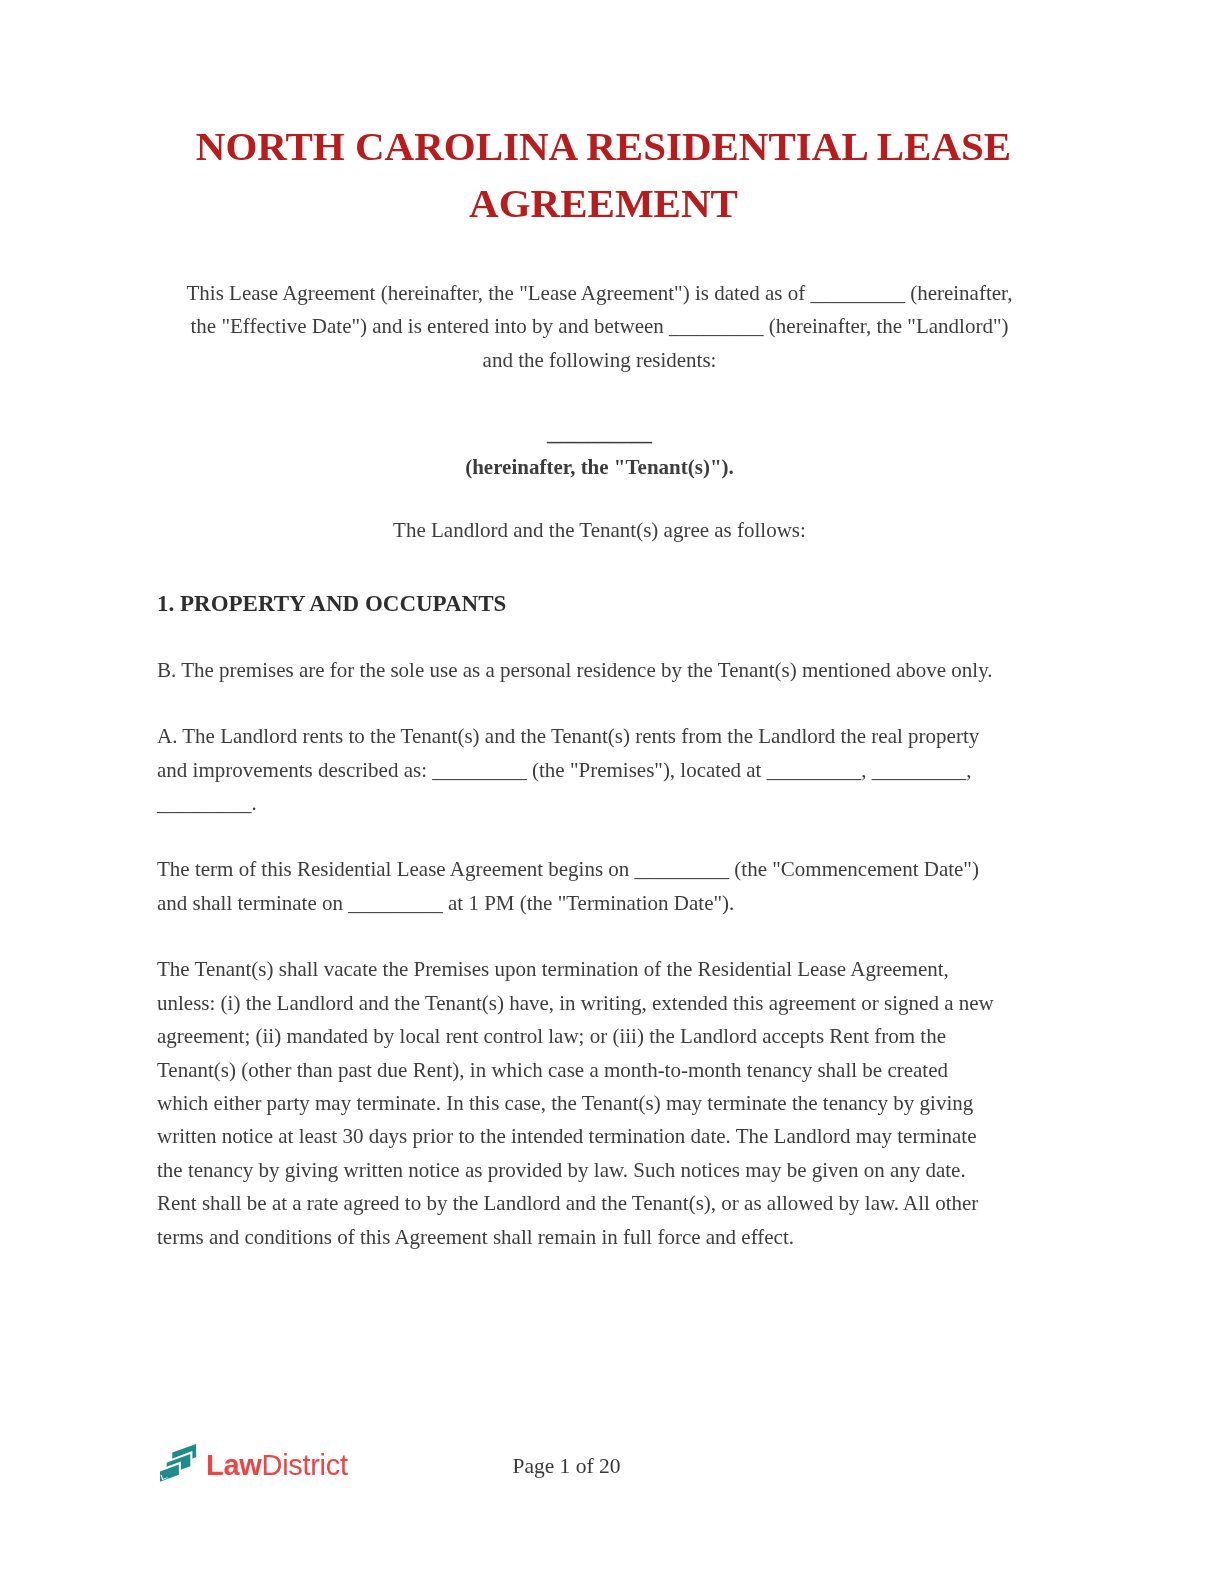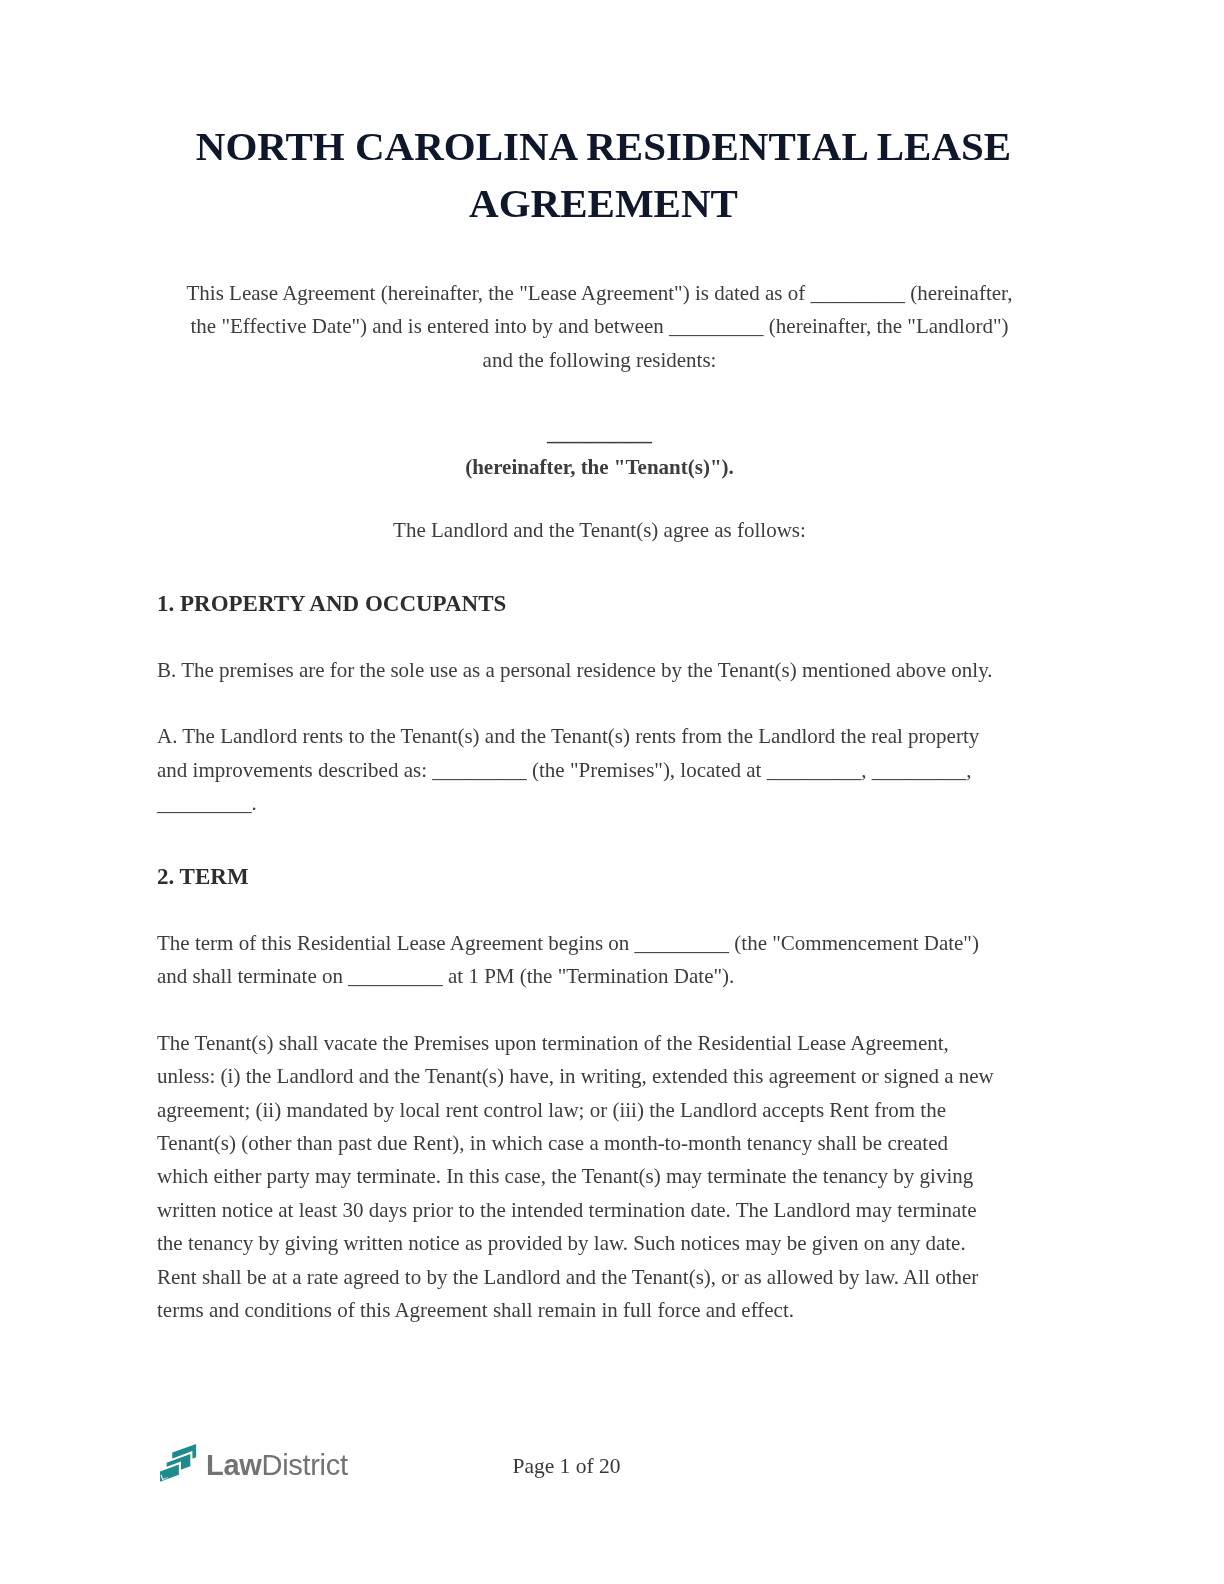--- a/index.html
+++ b/index.html
@@ -24,7 +24,7 @@
     line-height: 57px;
     font-weight: 700;
     text-align: center;
-    color: #0f172a;
+    color: #b91c1c;
     margin: 0 0 45px 0;
     position: relative;
     left: 24px;

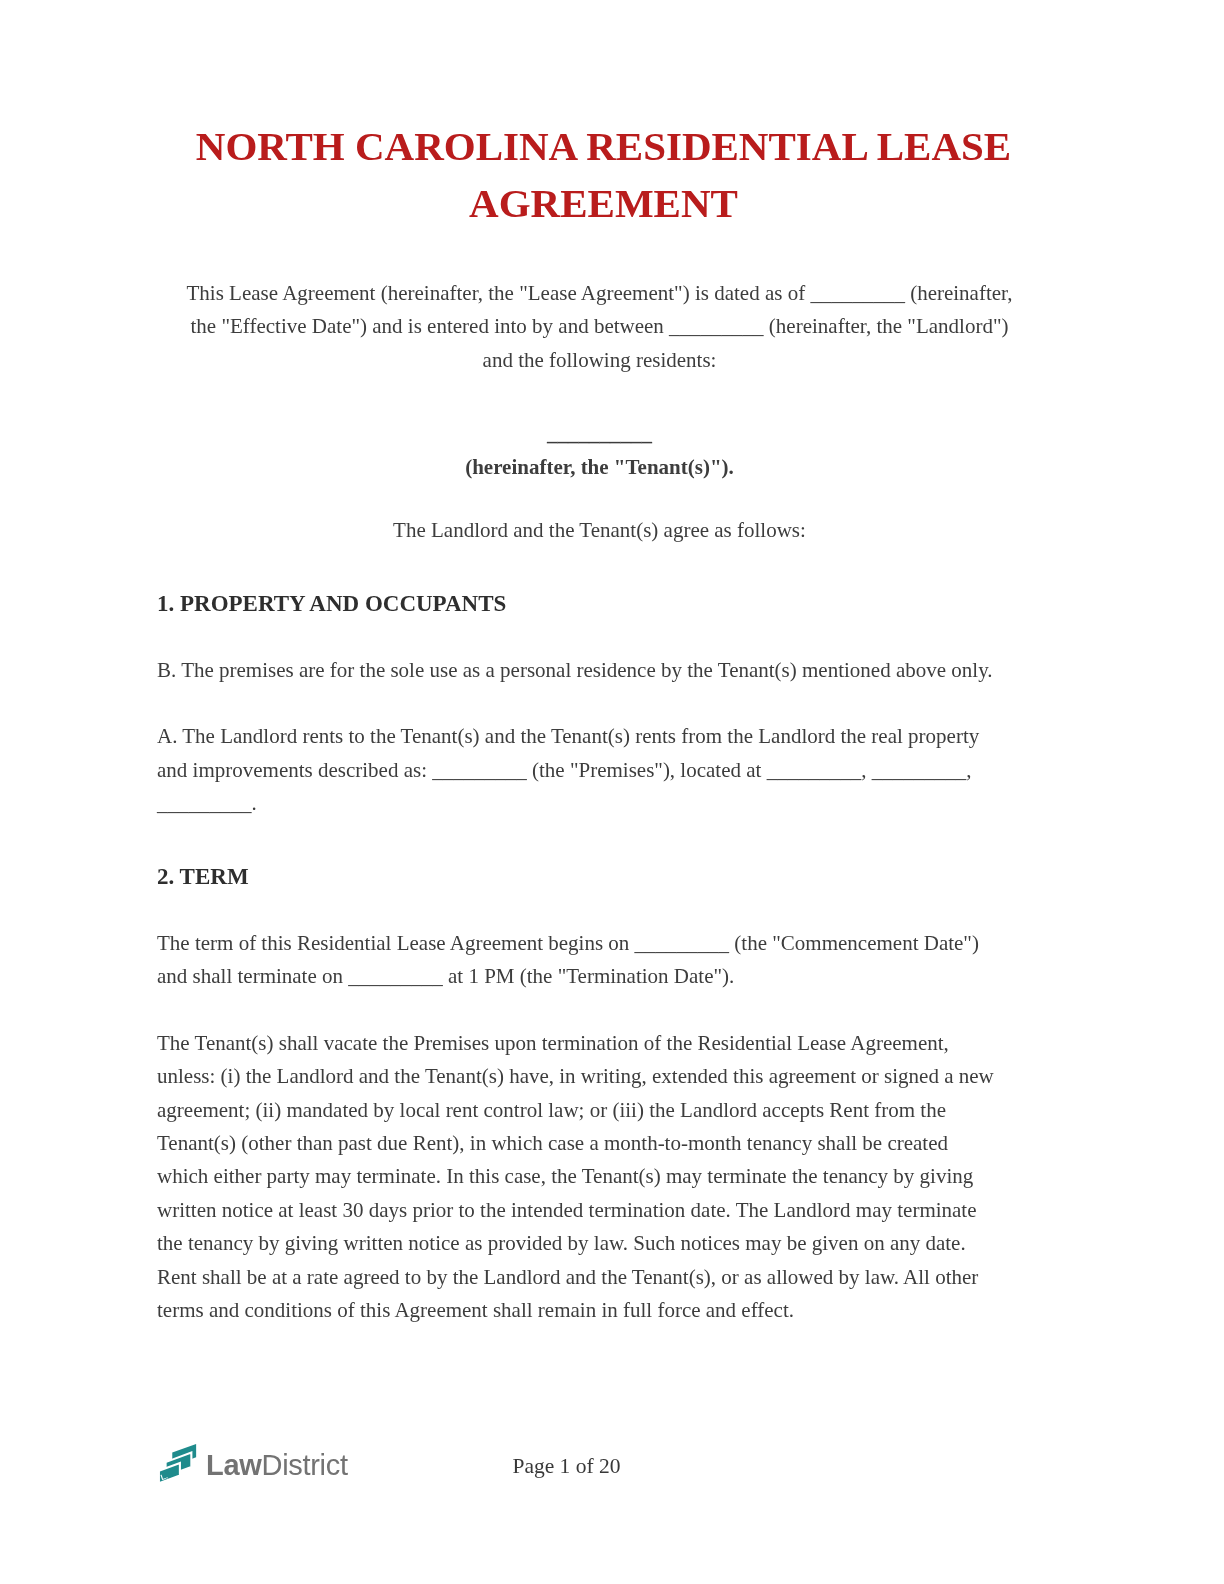--- a/index.html
+++ b/index.html
@@ -105,7 +105,6 @@
 
     <p class="body-para">A. The Landlord rents to the Tenant(s) and the Tenant(s) rents from the Landlord the real property and improvements described as: _________ (the "Premises"), located at _________, _________,  _________.</p>
 
-    <h2 class="section-heading">2. TERM</h2>
 
     <p class="body-para">The term of this Residential Lease Agreement begins on _________ (the "Commencement Date") and shall terminate on _________ at 1 PM (the "Termination Date").</p>
 

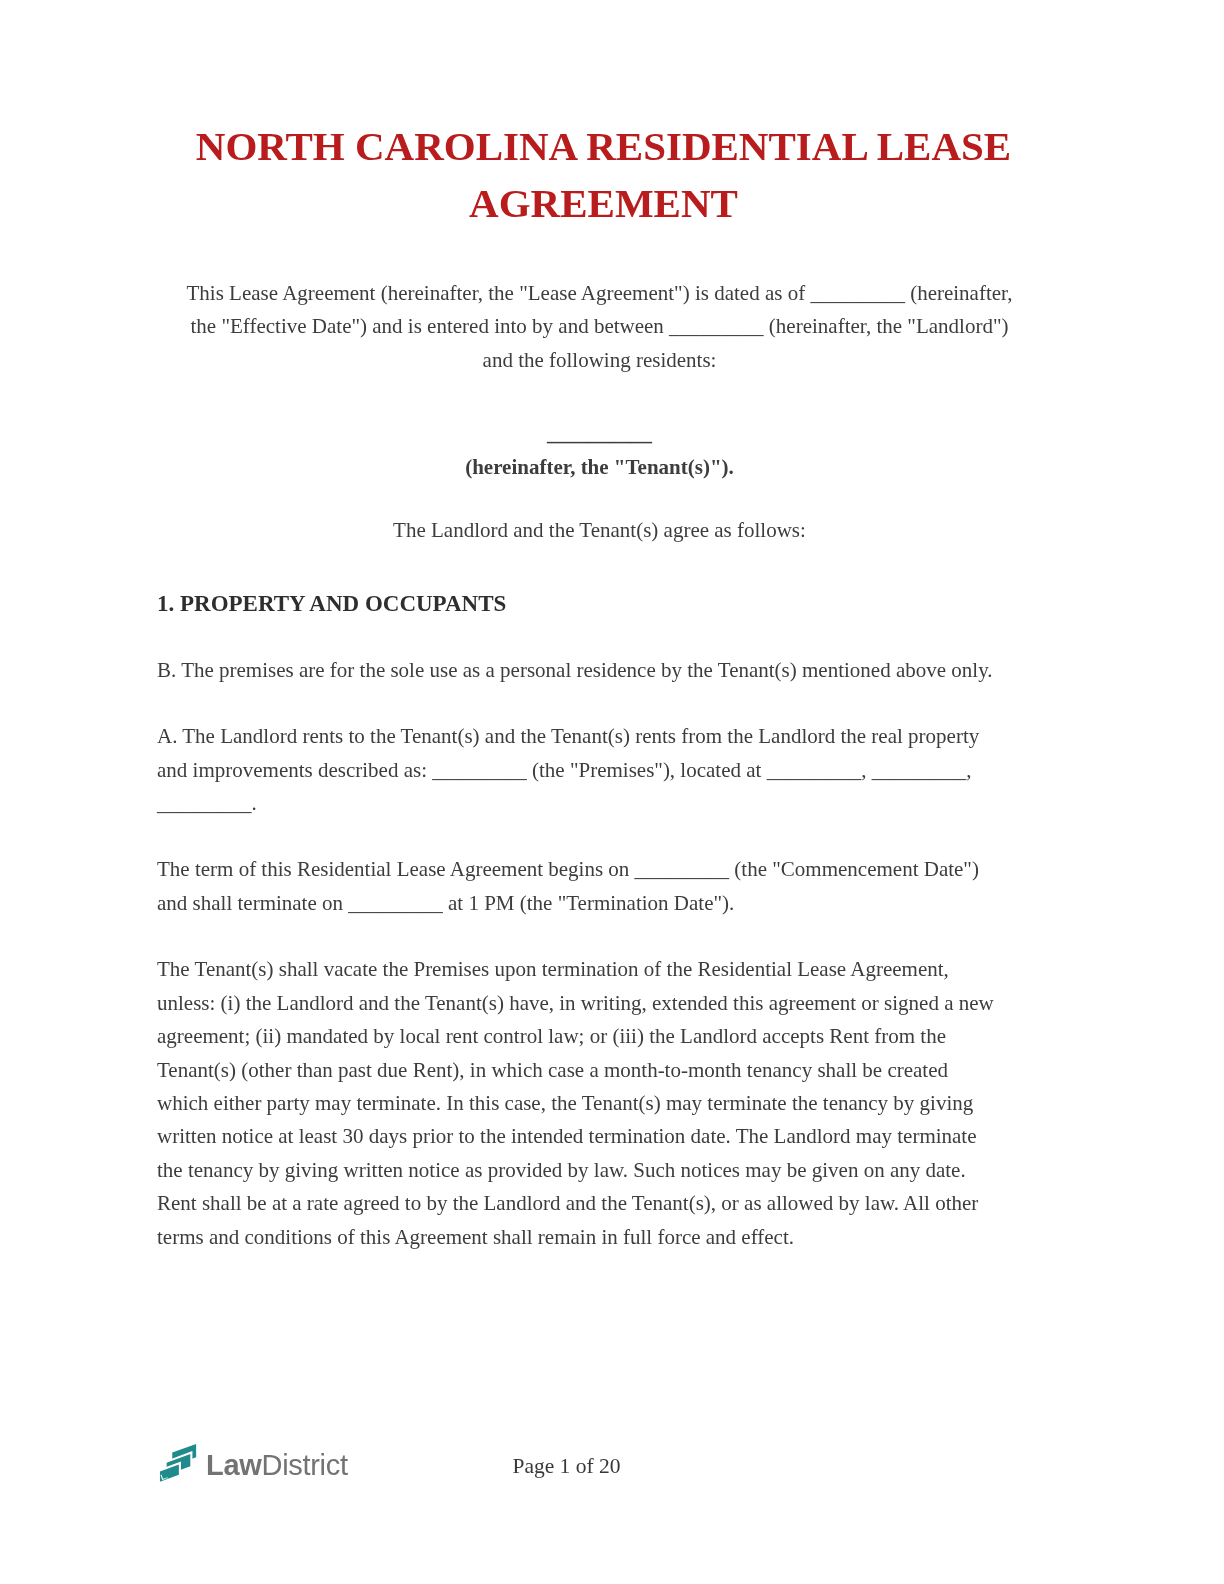--- a/index.html
+++ b/index.html
@@ -66,7 +66,7 @@
   .brand-text {
     font-family: "Liberation Sans", sans-serif;
     font-size: 29px;
-    color: #737373;
+    color: #ef4444;
     letter-spacing: -0.3px;
     white-space: nowrap;
   }

